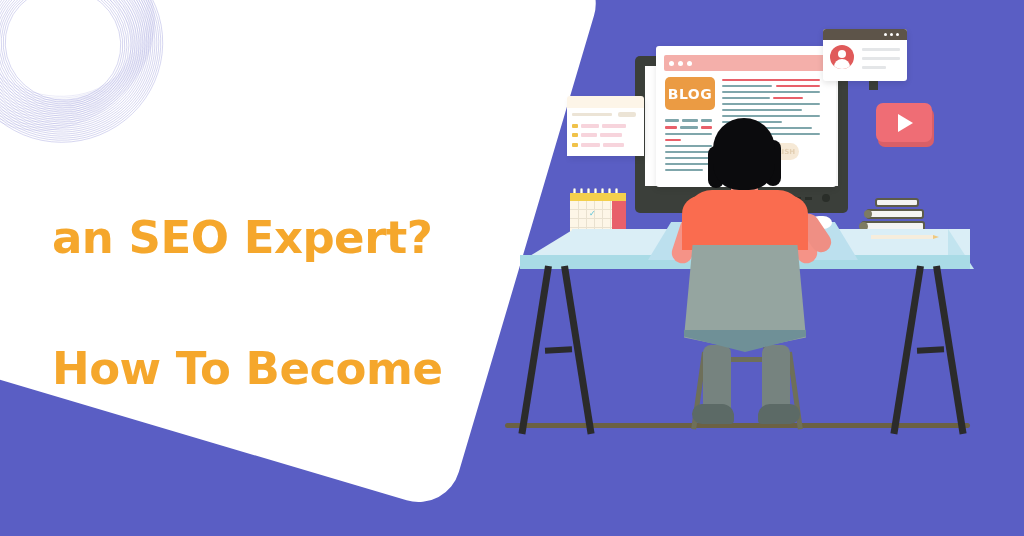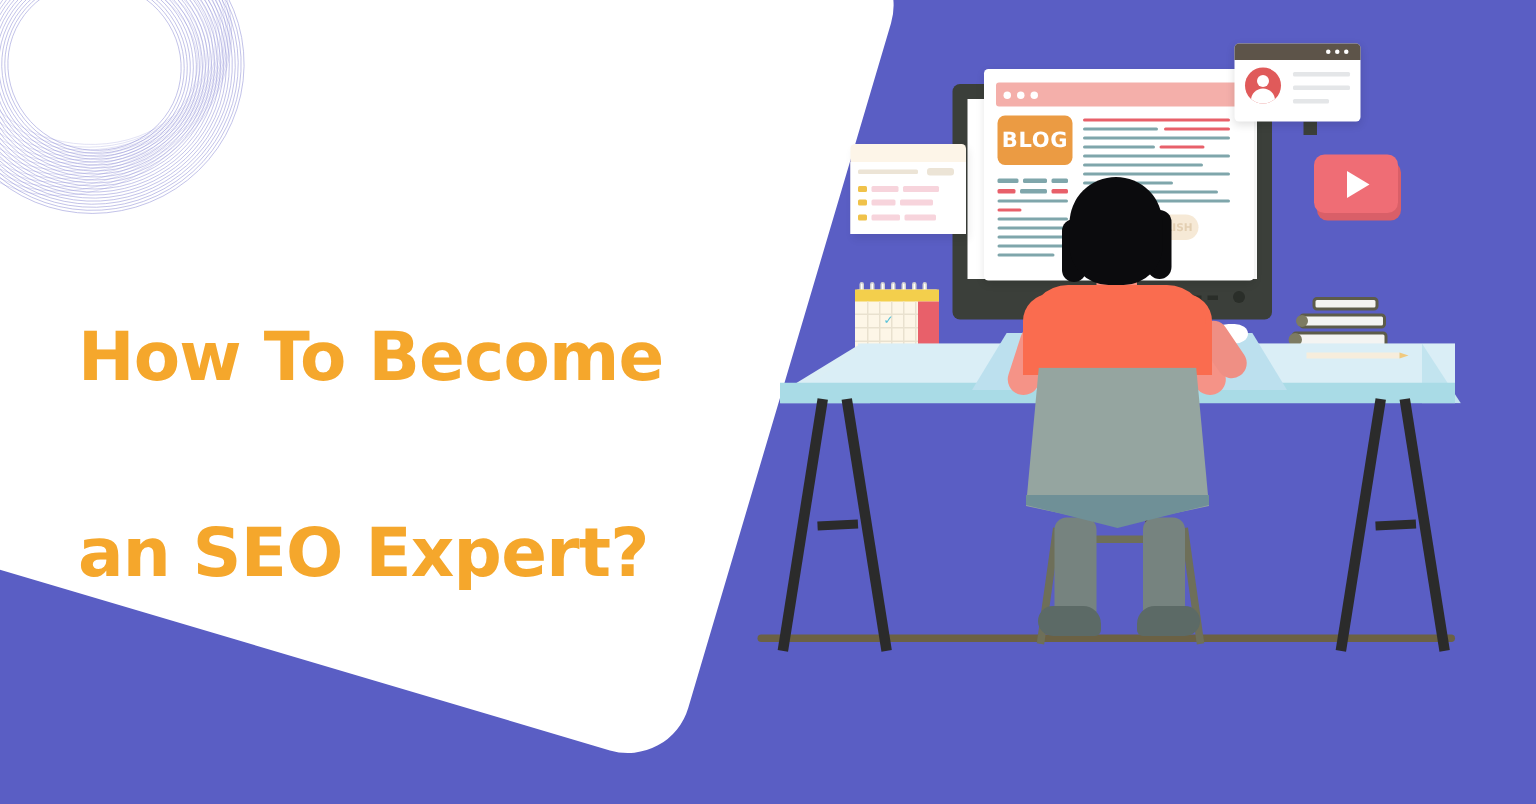--- a/index.html
+++ b/index.html
@@ -394,8 +394,8 @@
   </svg>
 
   <div class="headline">
+    <span>an SEO Expert?</span>
     <span>How To Become</span>
-    <span>an SEO Expert?</span>
   </div>
 
   <div class="illo">

